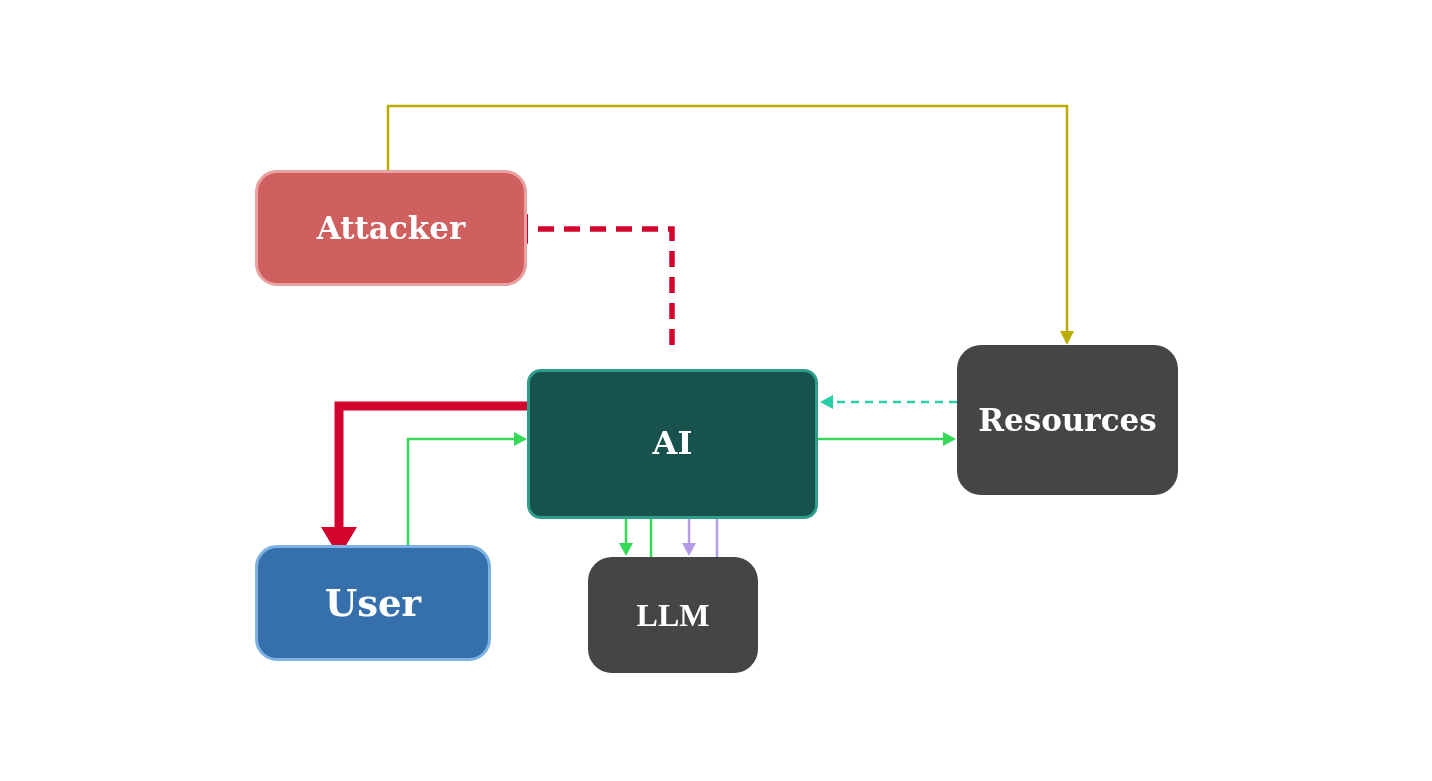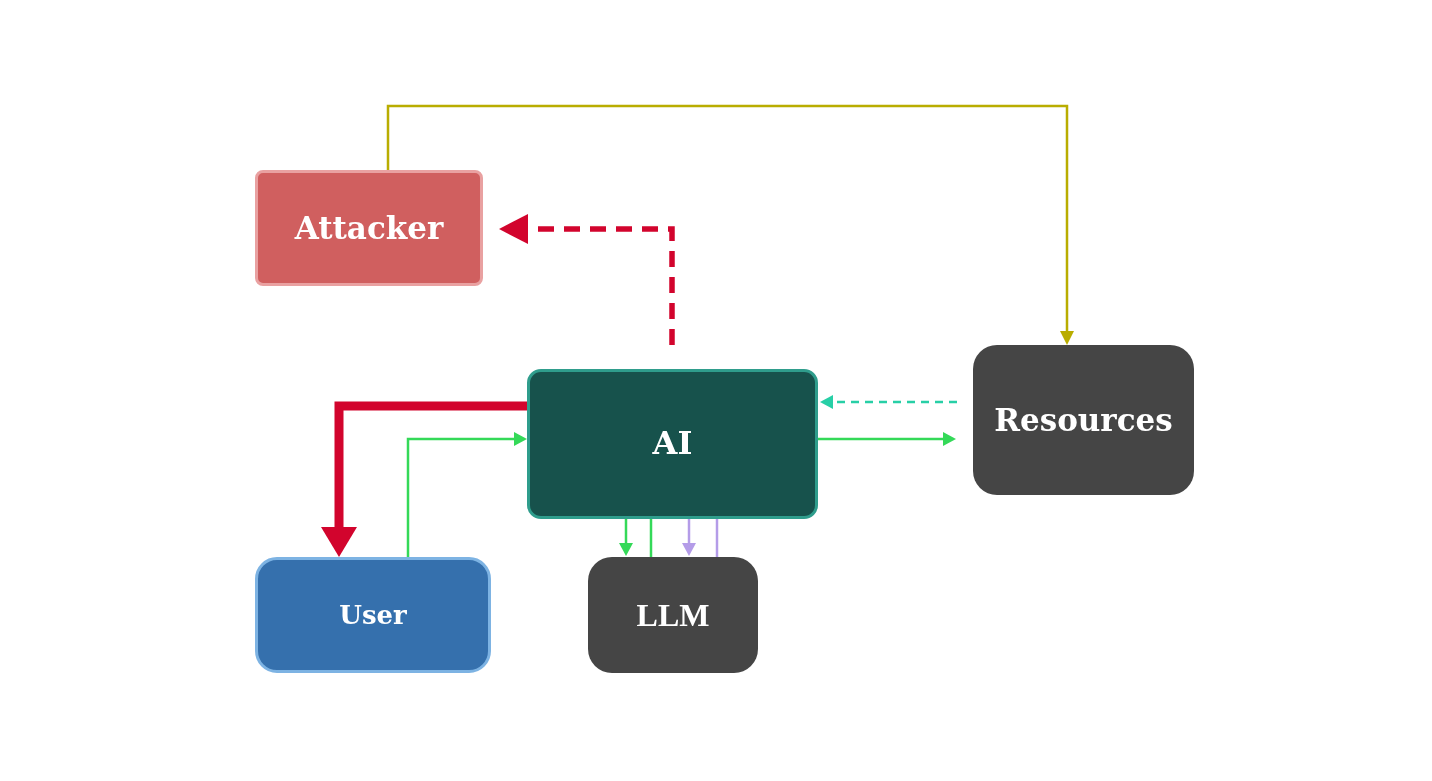--- a/index.html
+++ b/index.html
@@ -31,10 +31,10 @@
   .node .label { font-weight: bold; }
 
   #node-attacker {
-    left: 255px; top: 170px; width: 228px; height: 116px;
+    left: 255px; top: 170px; width: 272px; height: 116px;
     background: #d05f5f;
     border: 3px solid #e9a1a1;
-    border-radius: 8px;
+    border-radius: 22px;
     font-size: 31px;
   }
   #node-user {

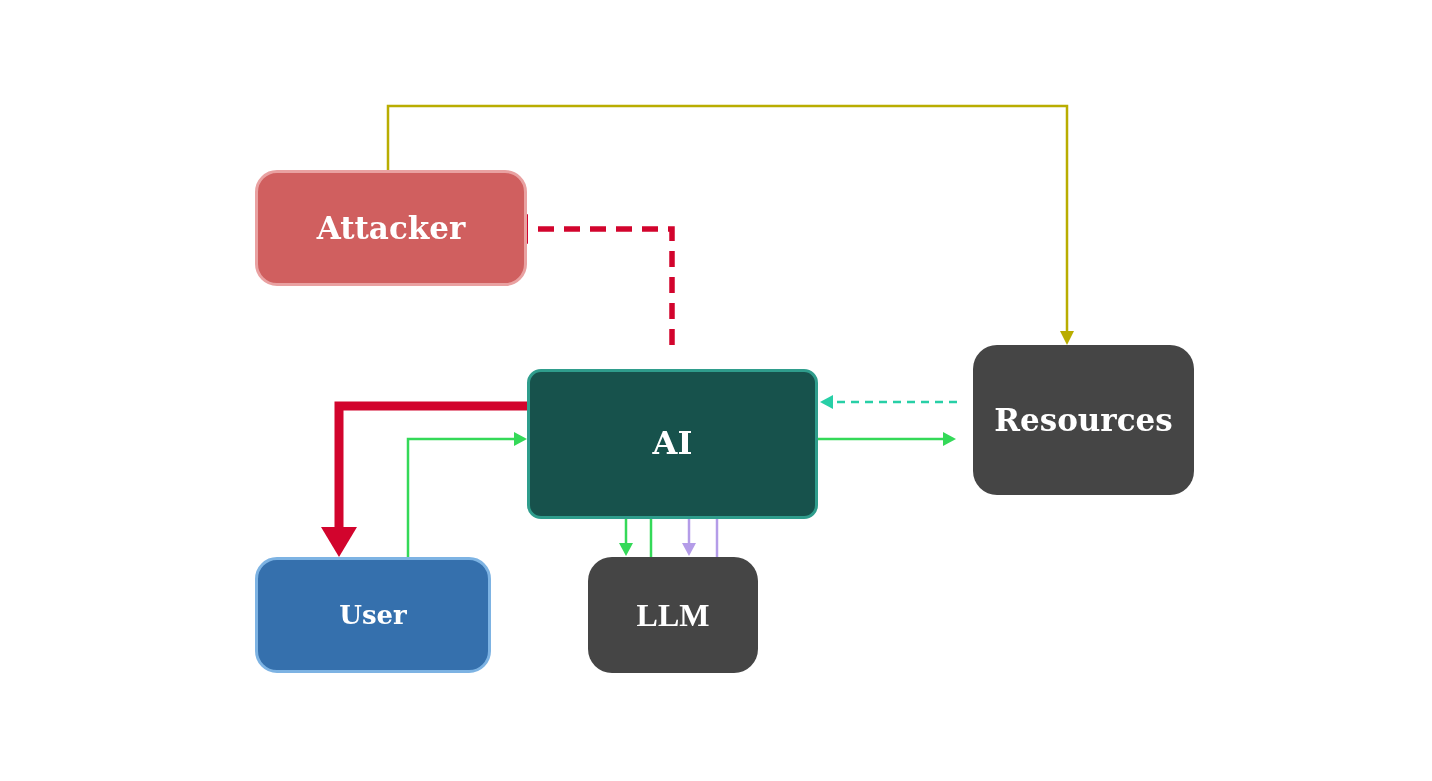--- a/index.html
+++ b/index.html
@@ -58,7 +58,6 @@
     background: #454545;
     border-radius: 24px;
     font-size: 31px;
-    margin-left: 16px;
   }
   #node-llm {
     left: 588px; top: 557px; width: 170px; height: 116px;

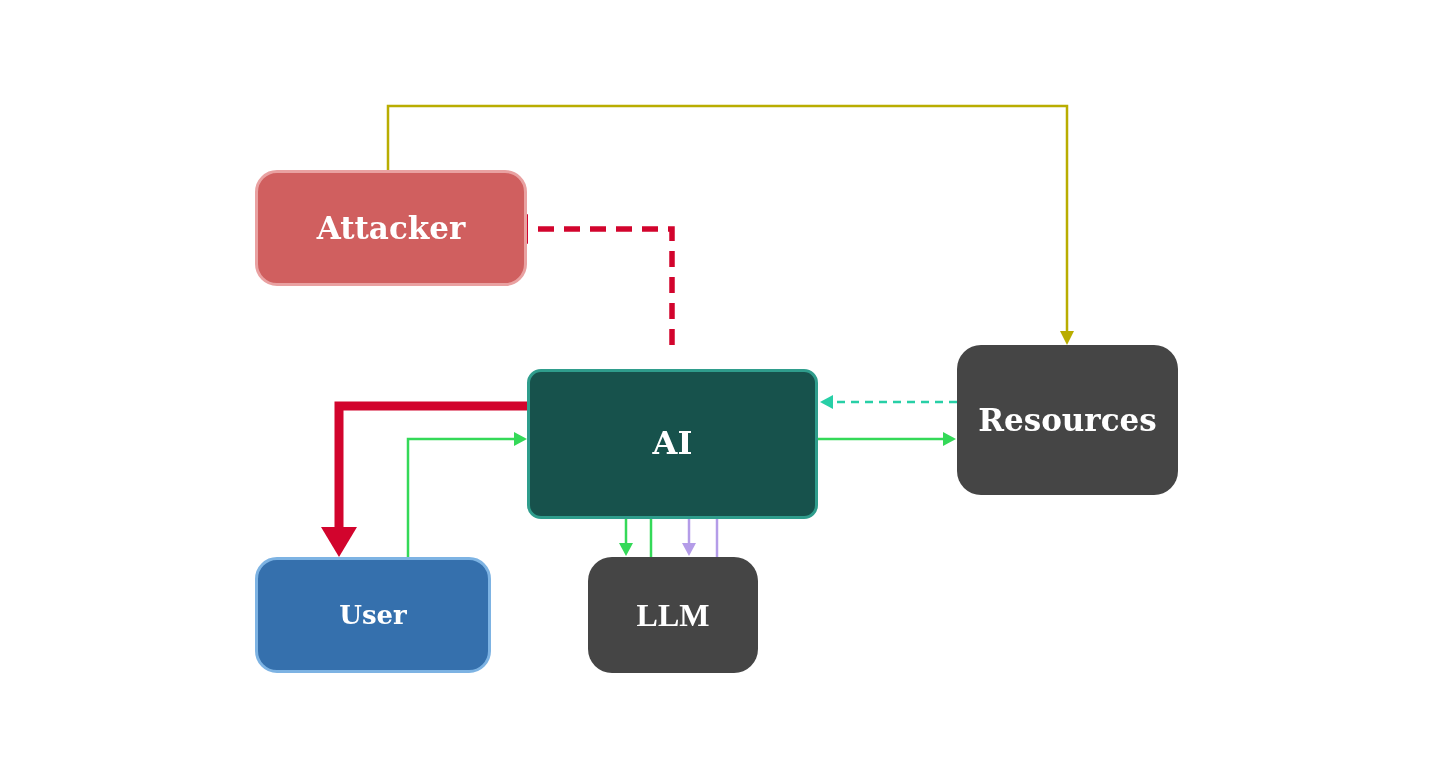--- a/index.html
+++ b/index.html
@@ -38,11 +38,11 @@
     font-size: 31px;
   }
   #node-user {
-    left: 255px; top: 557px; width: 236px; height: 116px;
+    left: 255px; top: 545px; width: 236px; height: 116px;
     background: #3570ad;
     border: 3px solid #7db3e3;
     border-radius: 22px;
-    font-size: 26px;
+    font-size: 37px;
   }
   #node-ai {
     left: 527px; top: 345px; width: 291px; height: 150px;

